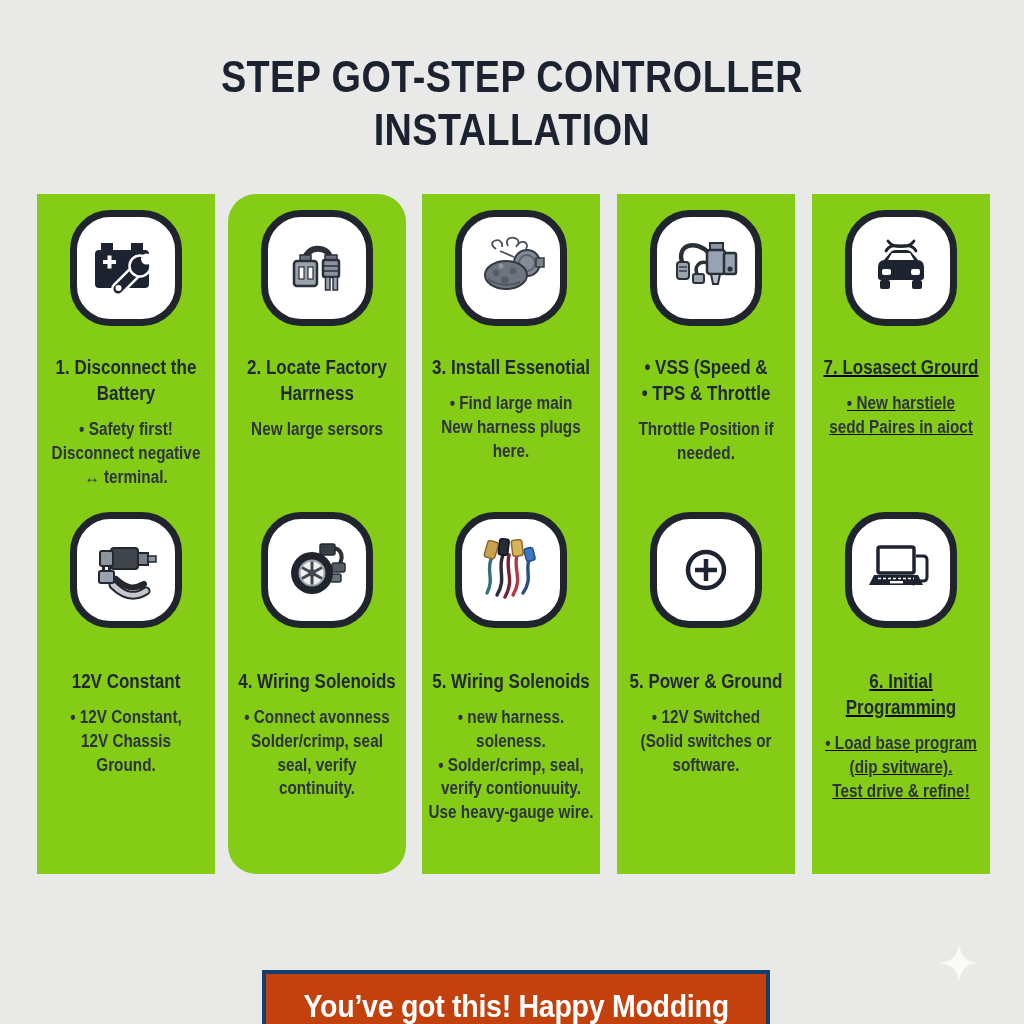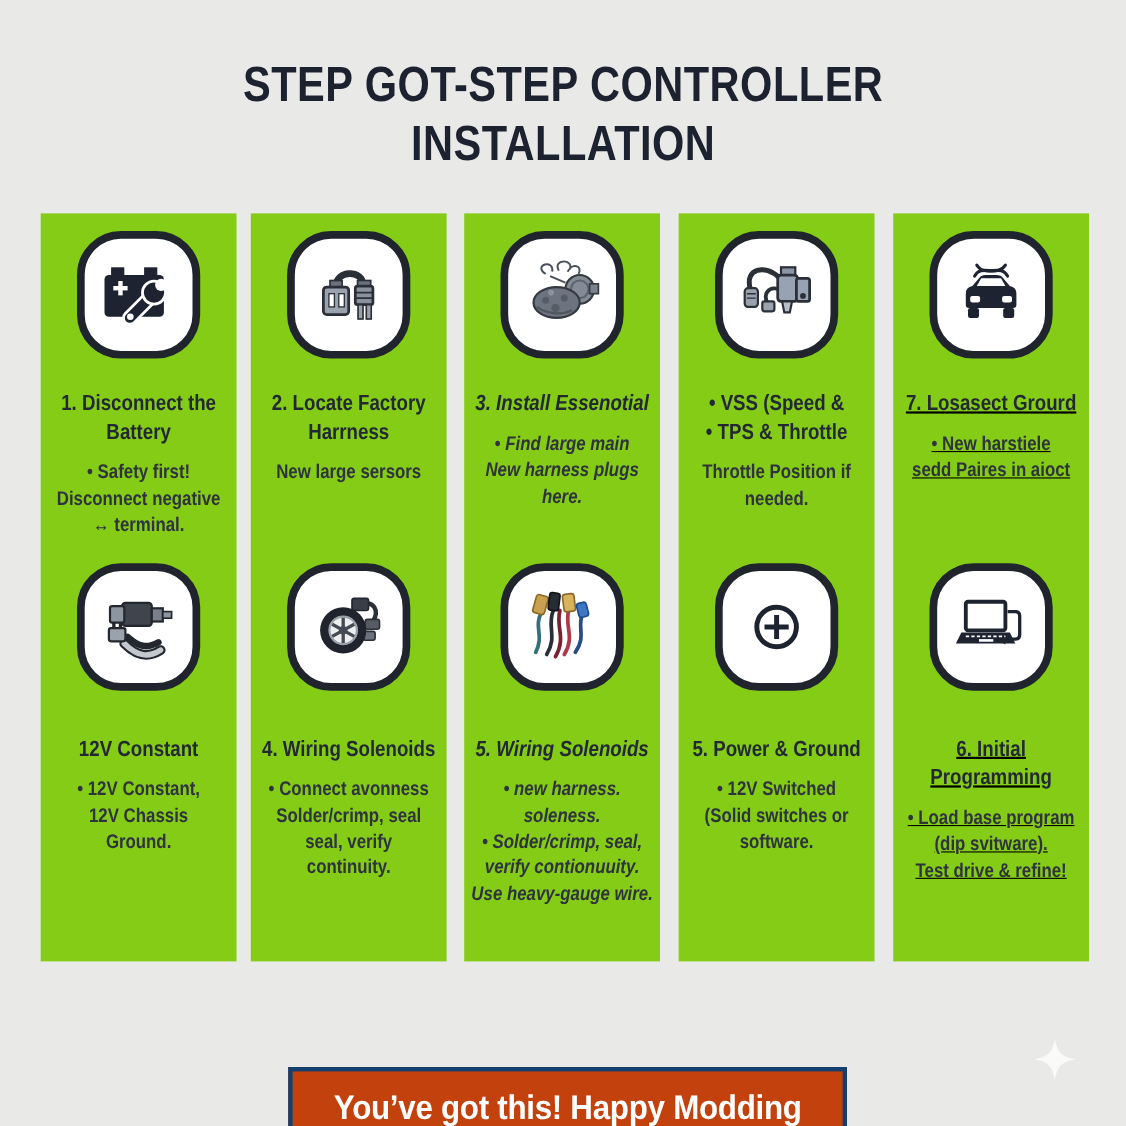--- a/index.html
+++ b/index.html
@@ -11,7 +11,7 @@
     transform:scaleX(.84);transform-origin:50% 0;margin:0;}
 
   .col{position:absolute;top:194px;width:178px;height:680px;background:#84cc16;}
-  .col-1{left:37px;} .col-2{left:228px;} .col-3{left:422px;font-style:italic;} .col-4{left:617px;} .col-5{left:812px;text-decoration:underline;}
+  .col-1{left:37px;} .col-2{left:228px;border-radius:28px;} .col-3{left:422px;font-style:italic;} .col-4{left:617px;} .col-5{left:812px;text-decoration:underline;}
 
   .section{display:flex;flex-direction:column;align-items:center;}
   .section.first{height:318px;}

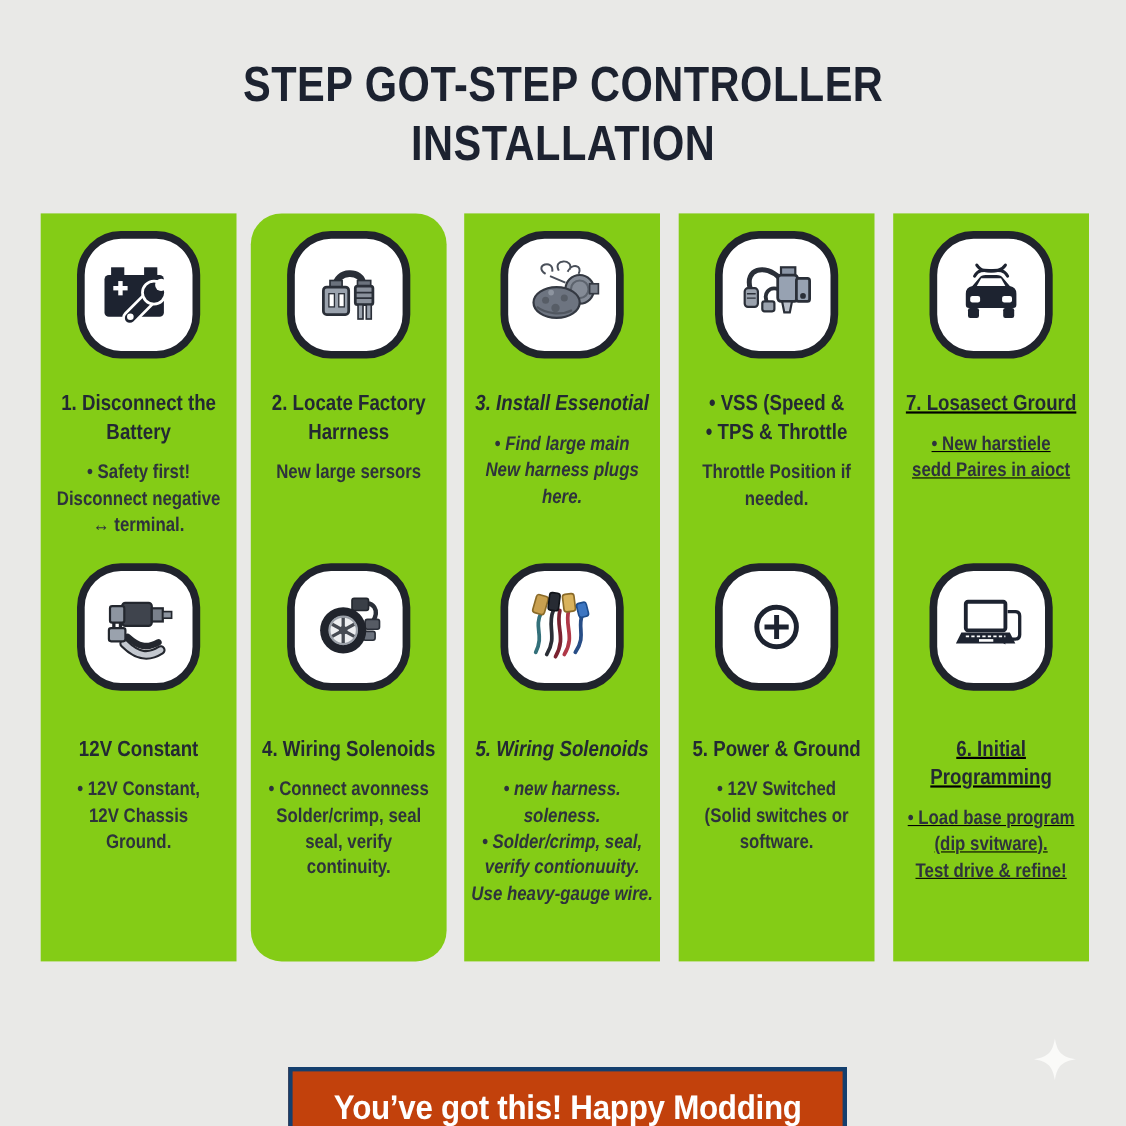--- a/index.html
+++ b/index.html
@@ -11,7 +11,7 @@
     transform:scaleX(.84);transform-origin:50% 0;margin:0;}
 
   .col{position:absolute;top:194px;width:178px;height:680px;background:#84cc16;}
-  .col-1{left:37px;} .col-2{left:228px;border-radius:28px;} .col-3{left:422px;font-style:italic;} .col-4{left:617px;} .col-5{left:812px;text-decoration:underline;}
+  .col-1{left:37px;} .col-2{left:228px;border-radius:28px;} .col-3{left:422px;} .col-4{left:617px;} .col-5{left:812px;text-decoration:underline;}
 
   .section{display:flex;flex-direction:column;align-items:center;}
   .section.first{height:318px;}

